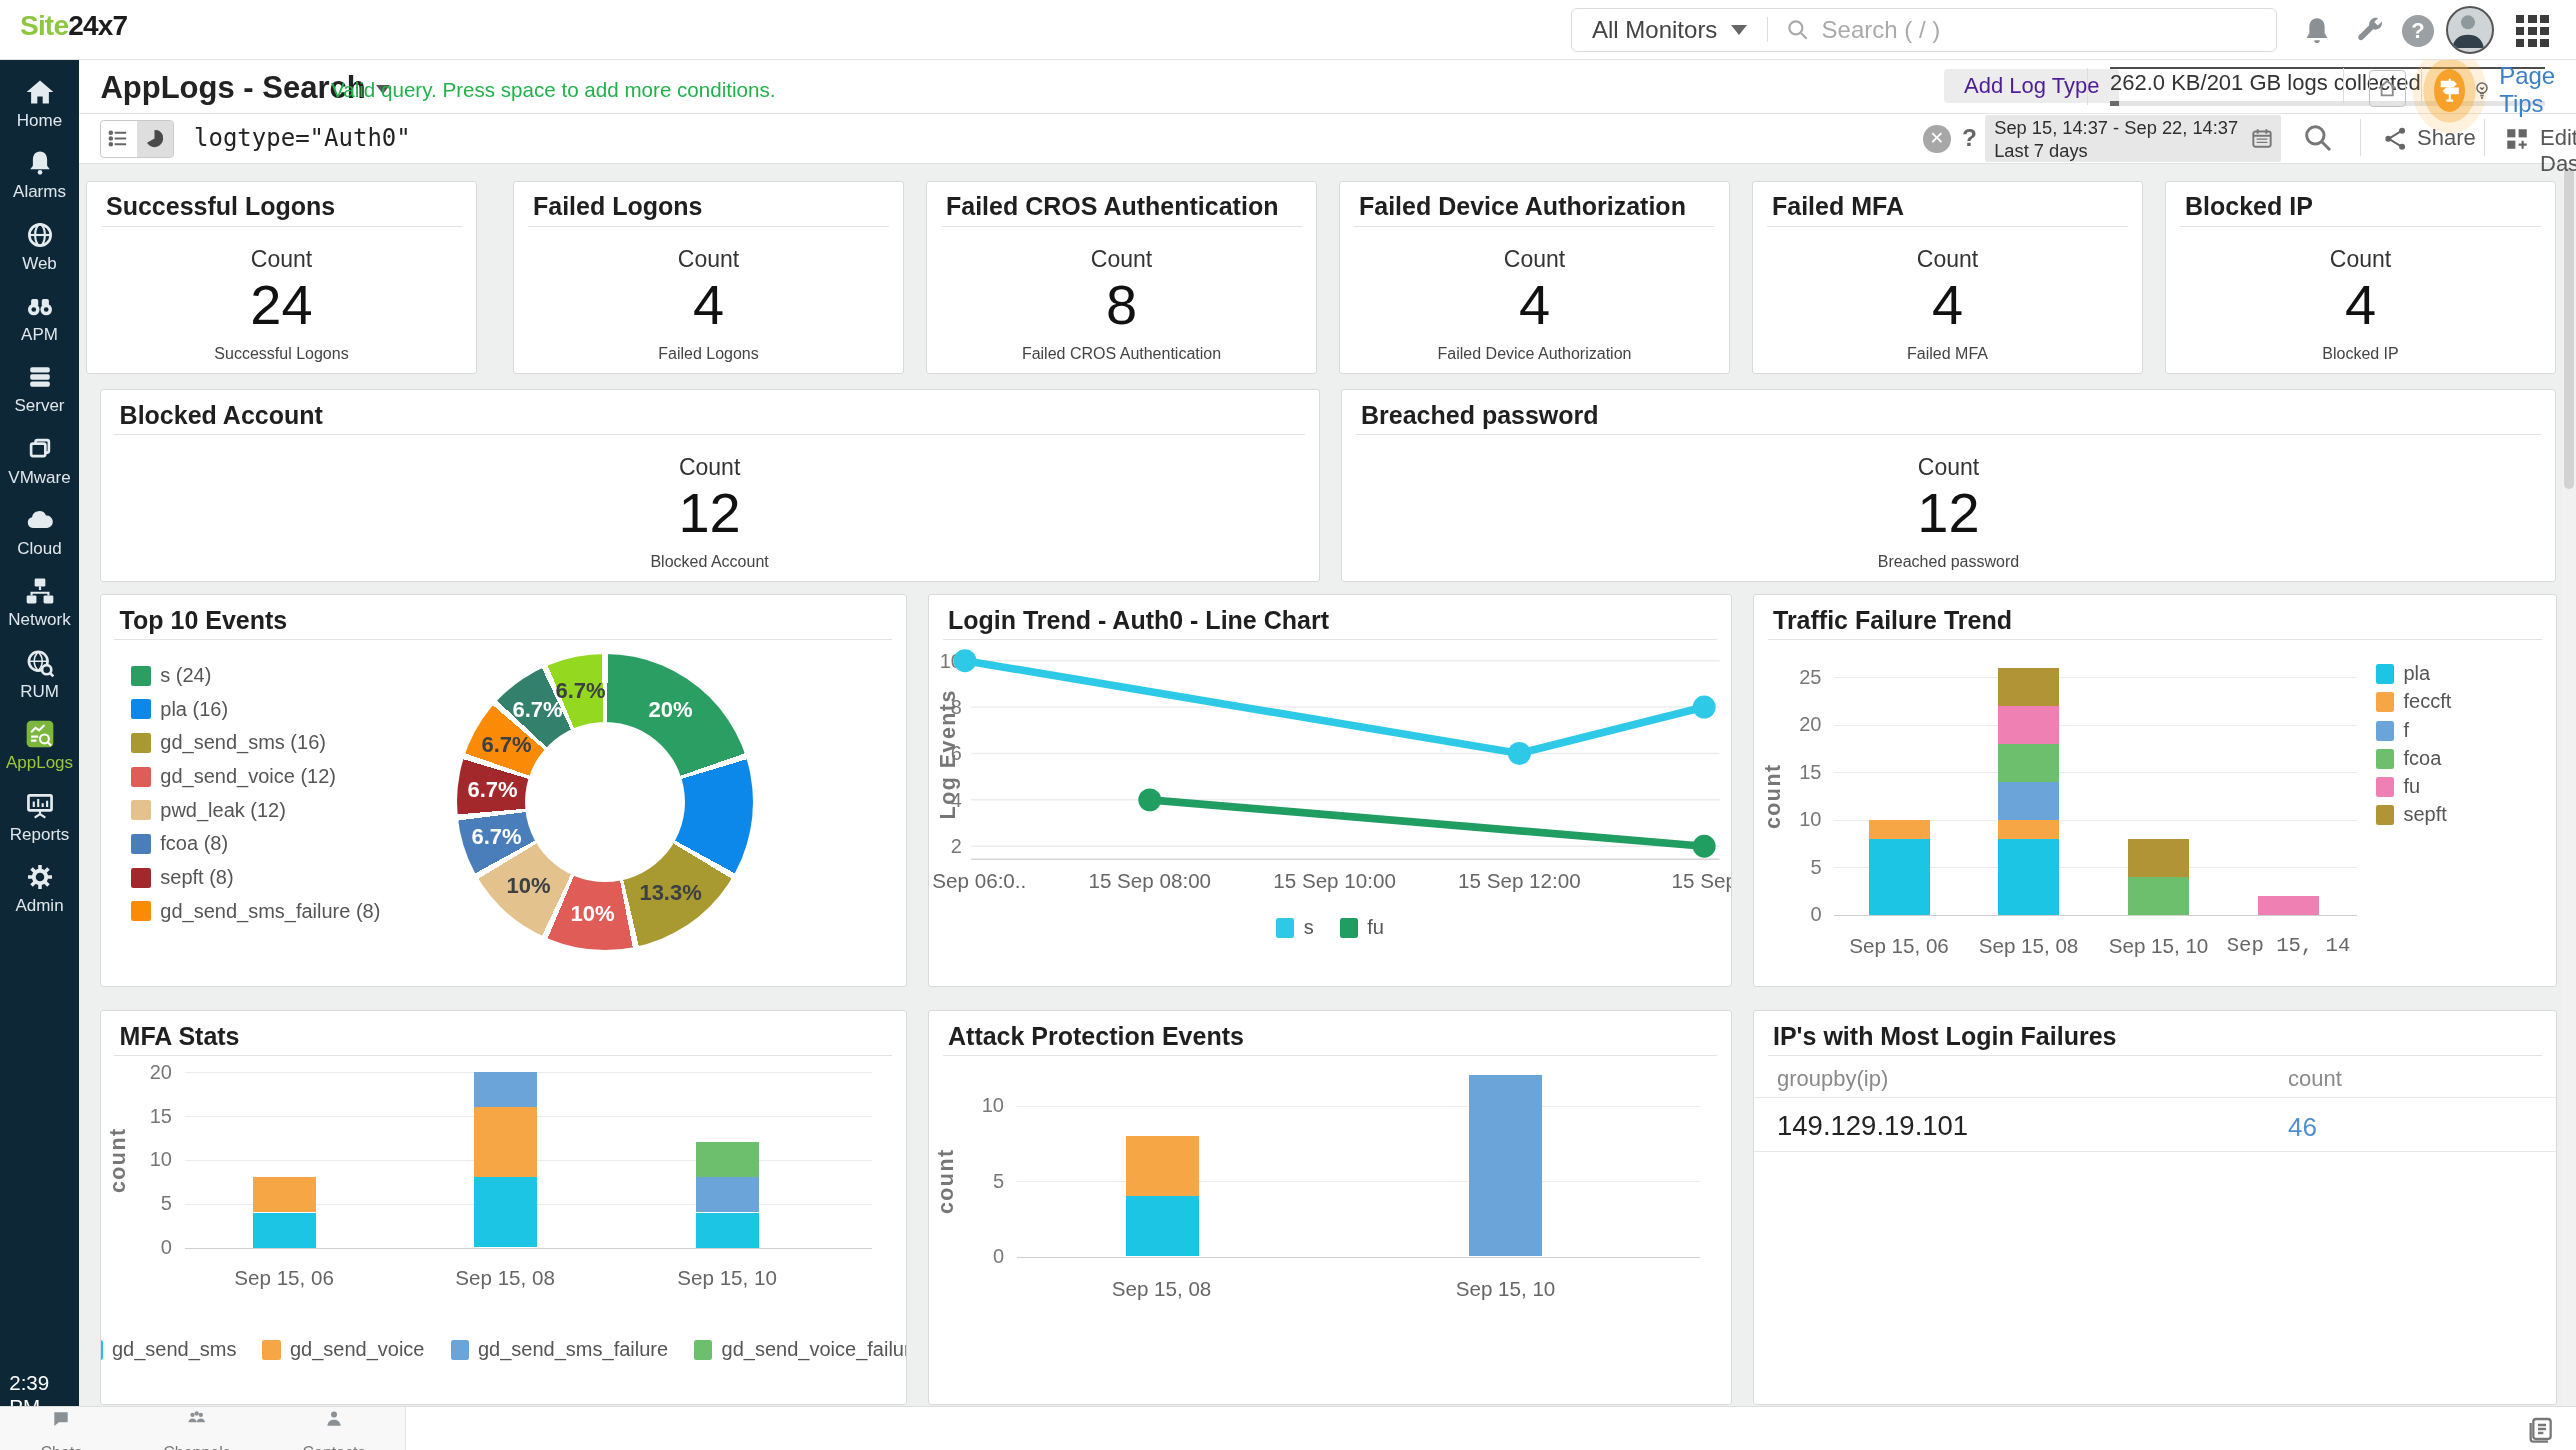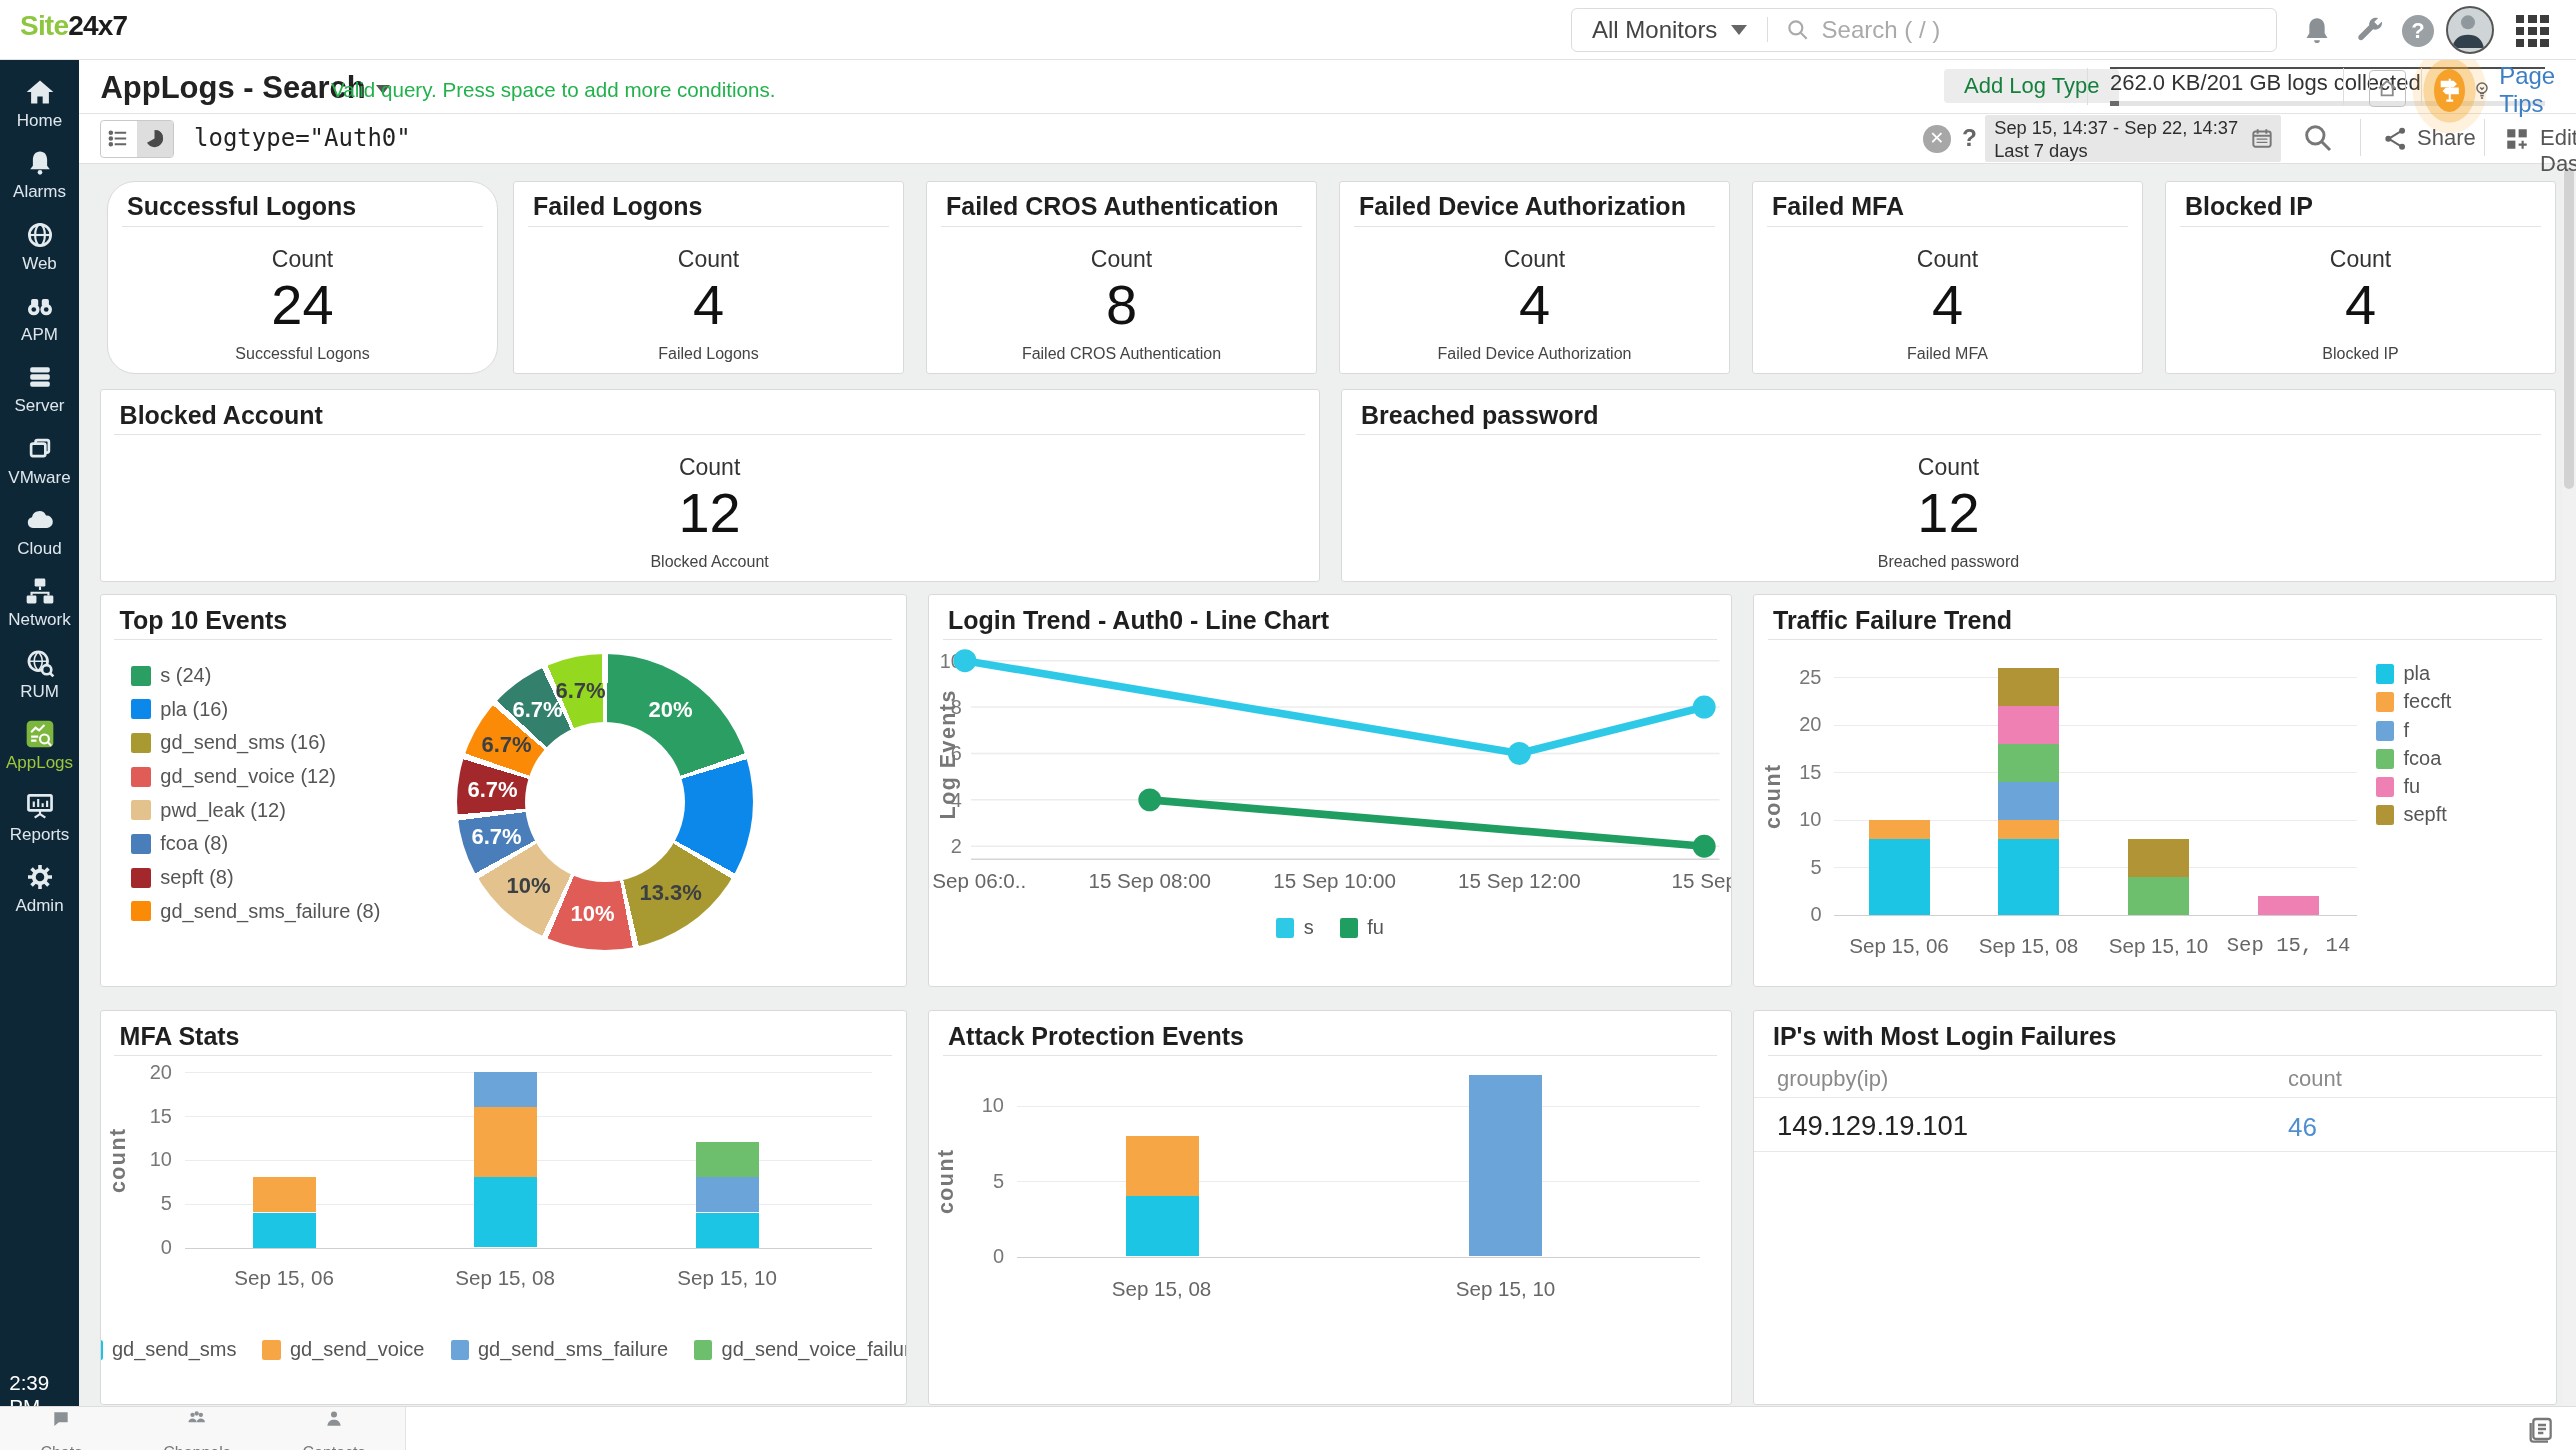--- a/index.html
+++ b/index.html
@@ -31,7 +31,7 @@
   .ptitle{position:absolute;left:21.4px;top:10.7px;font-size:31px;font-weight:bold;color:#222}
   .ptitle .c{display:inline-block;margin-left:10.7px;vertical-align:middle;border-left:7.6px solid transparent;border-right:7.6px solid transparent;border-top:9.2px solid #555}
   .qstatus{position:absolute;left:252px;top:19px;font-size:20.6px;color:#22b24c}
-  .addlog{position:absolute;left:1865px;top:10px;height:34px;background:#ececec;border-radius:3.8px;font-size:22px;color:#15803d;padding:0 20px;line-height:34px;cursor:pointer}
+  .addlog{position:absolute;left:1865px;top:10px;height:34px;background:#ececec;border-radius:3.8px;font-size:22px;color:#4c1d95;padding:0 20px;line-height:34px;cursor:pointer}
   .logscoll{position:absolute;left:2031px;top:7.6px;width:435px}
   .logscoll .line{height:2.3px;background:#4d4d4d;margin-bottom:1.5px}
   .logscoll .txt{font-size:22px;color:#333;white-space:nowrap}

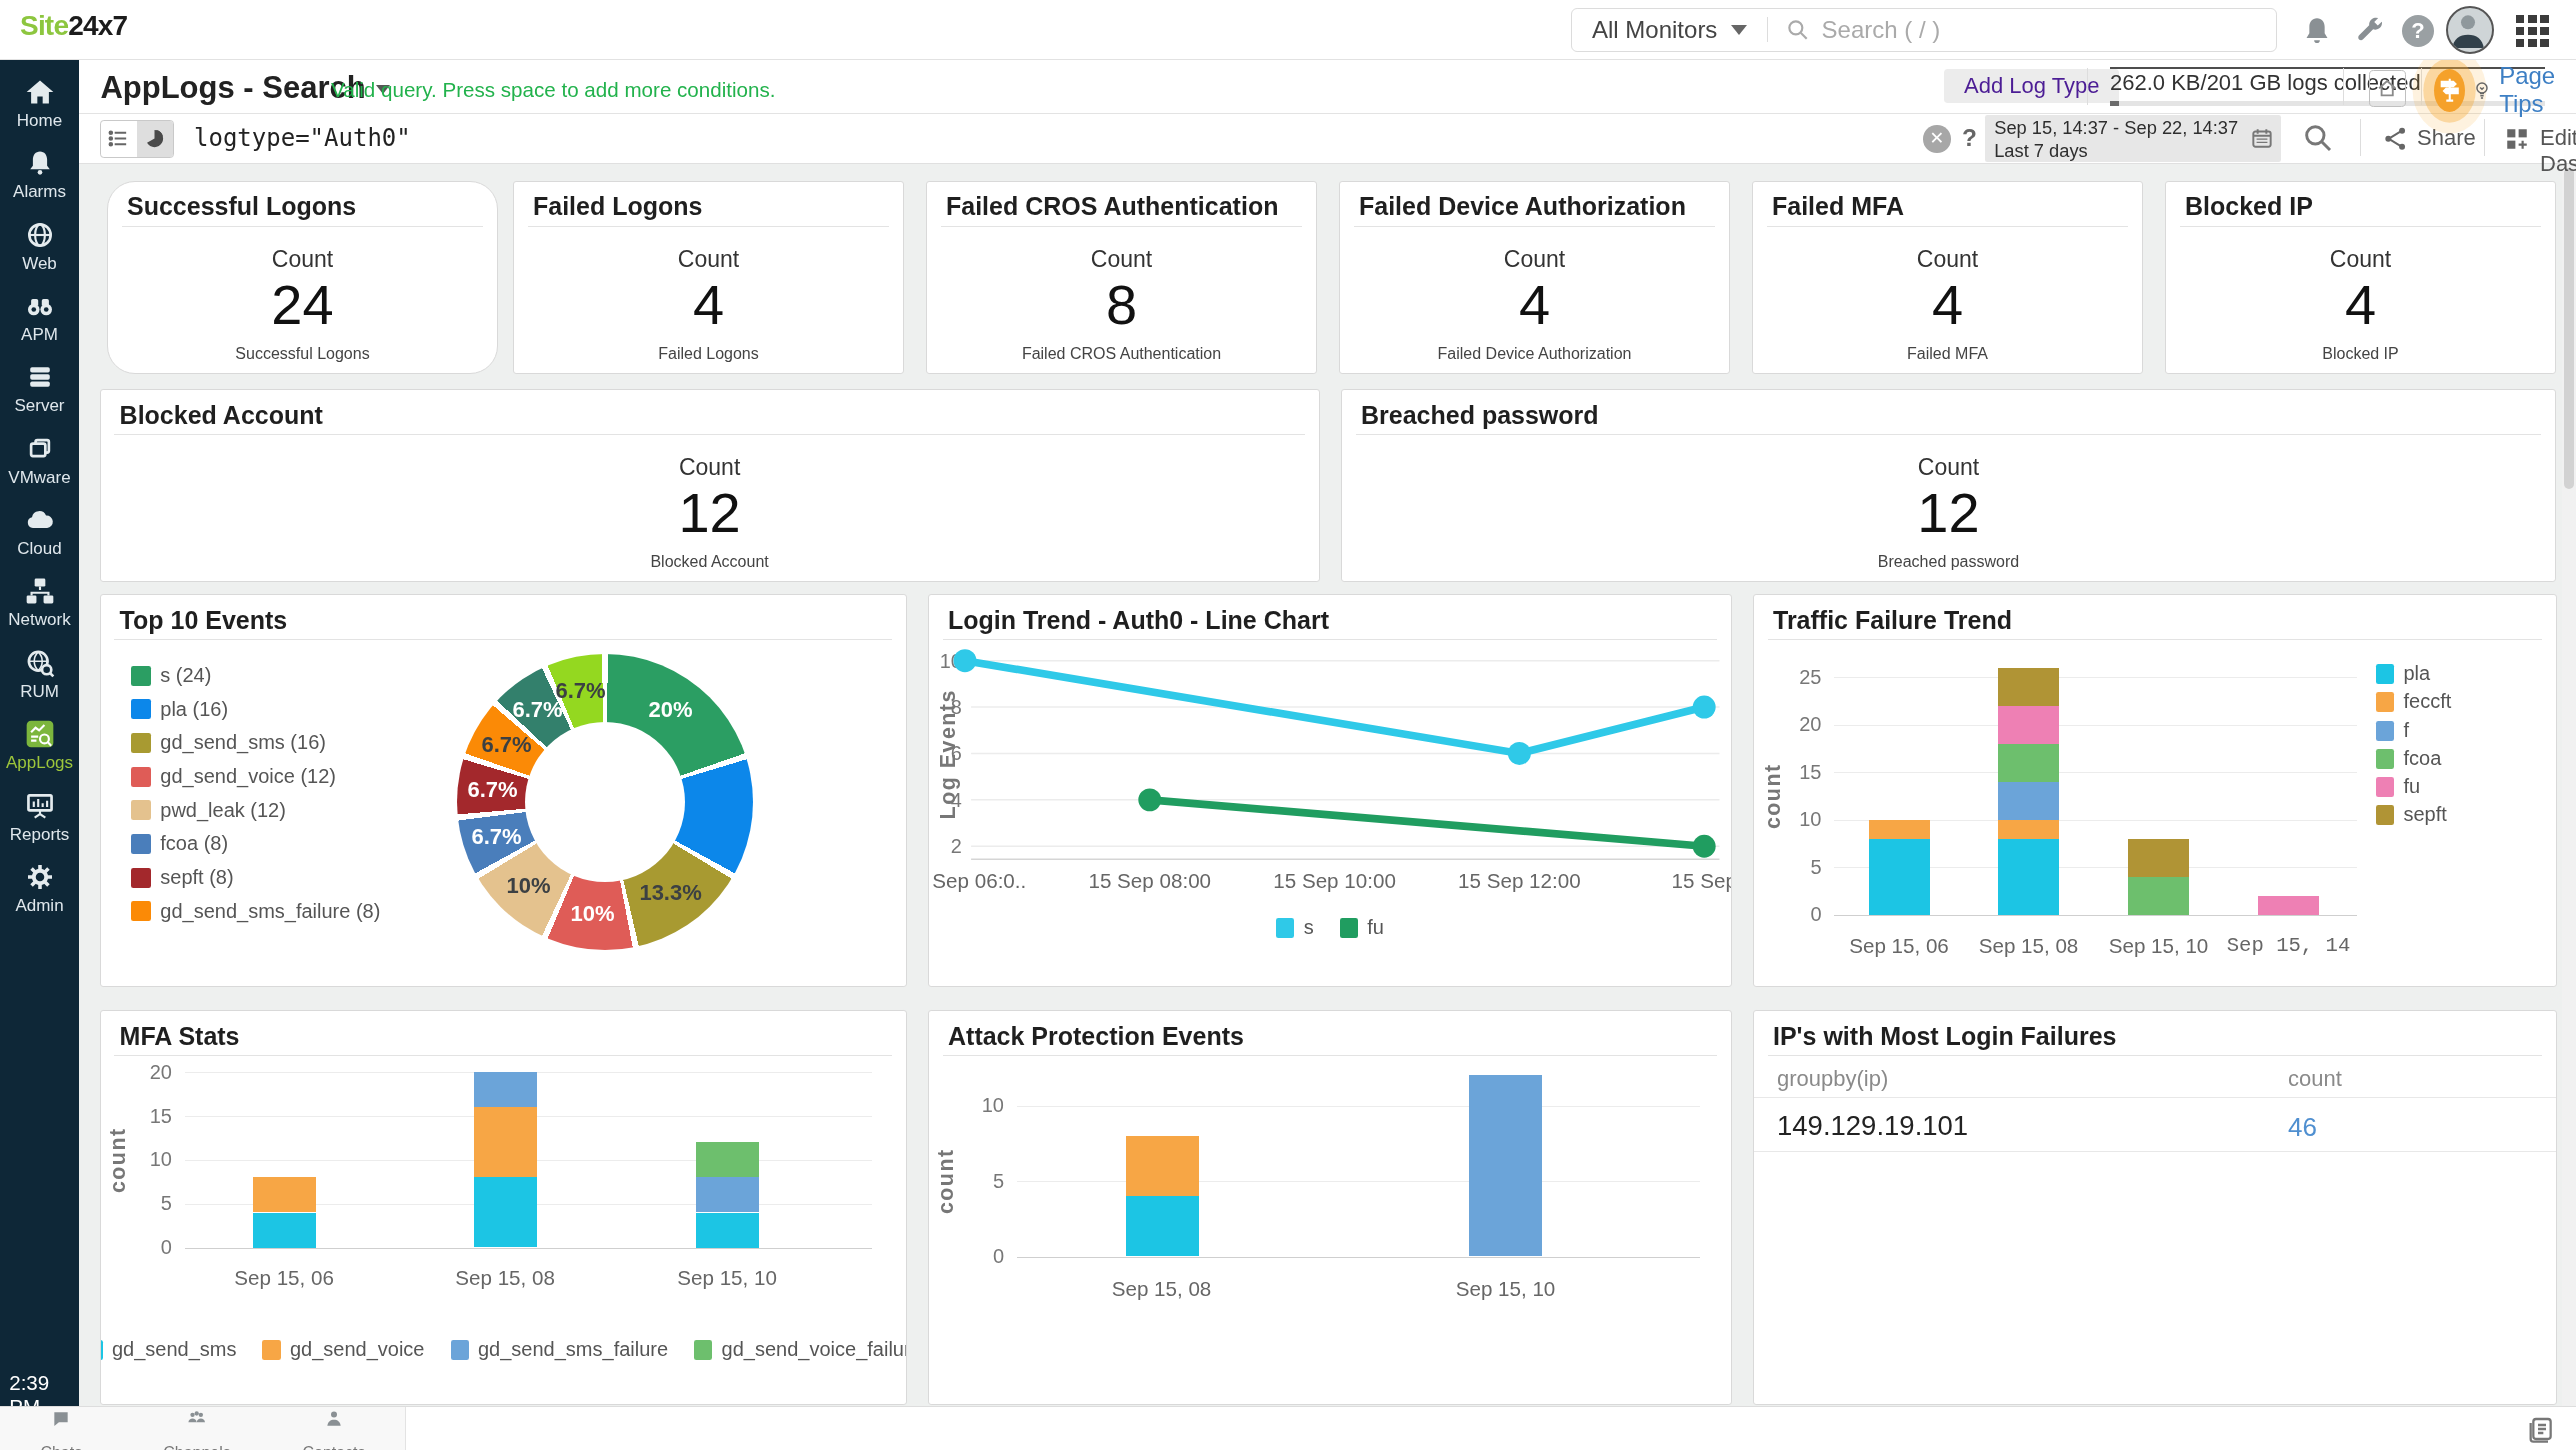--- a/index.html
+++ b/index.html
@@ -545,7 +545,7 @@
       <div class="tbl-cell" style="left: 534px; top: 101px; font-size: 26px; color: rgb(79, 143, 208);">46</div>
       <div class="tbl-line" style="top: 140px;"></div>
     </div>
-<div class="card" style="left: 28px; top: 17.6px; width: 389px; height: 191px; border-radius: 28px;">
+<div class="card" style="left: 7px; top: 17.6px; width: 389px; height: 191px;">
       <div class="card-title">Successful Logons</div>
       <div class="card-rule"></div>
       <div class="metric">Count</div>

